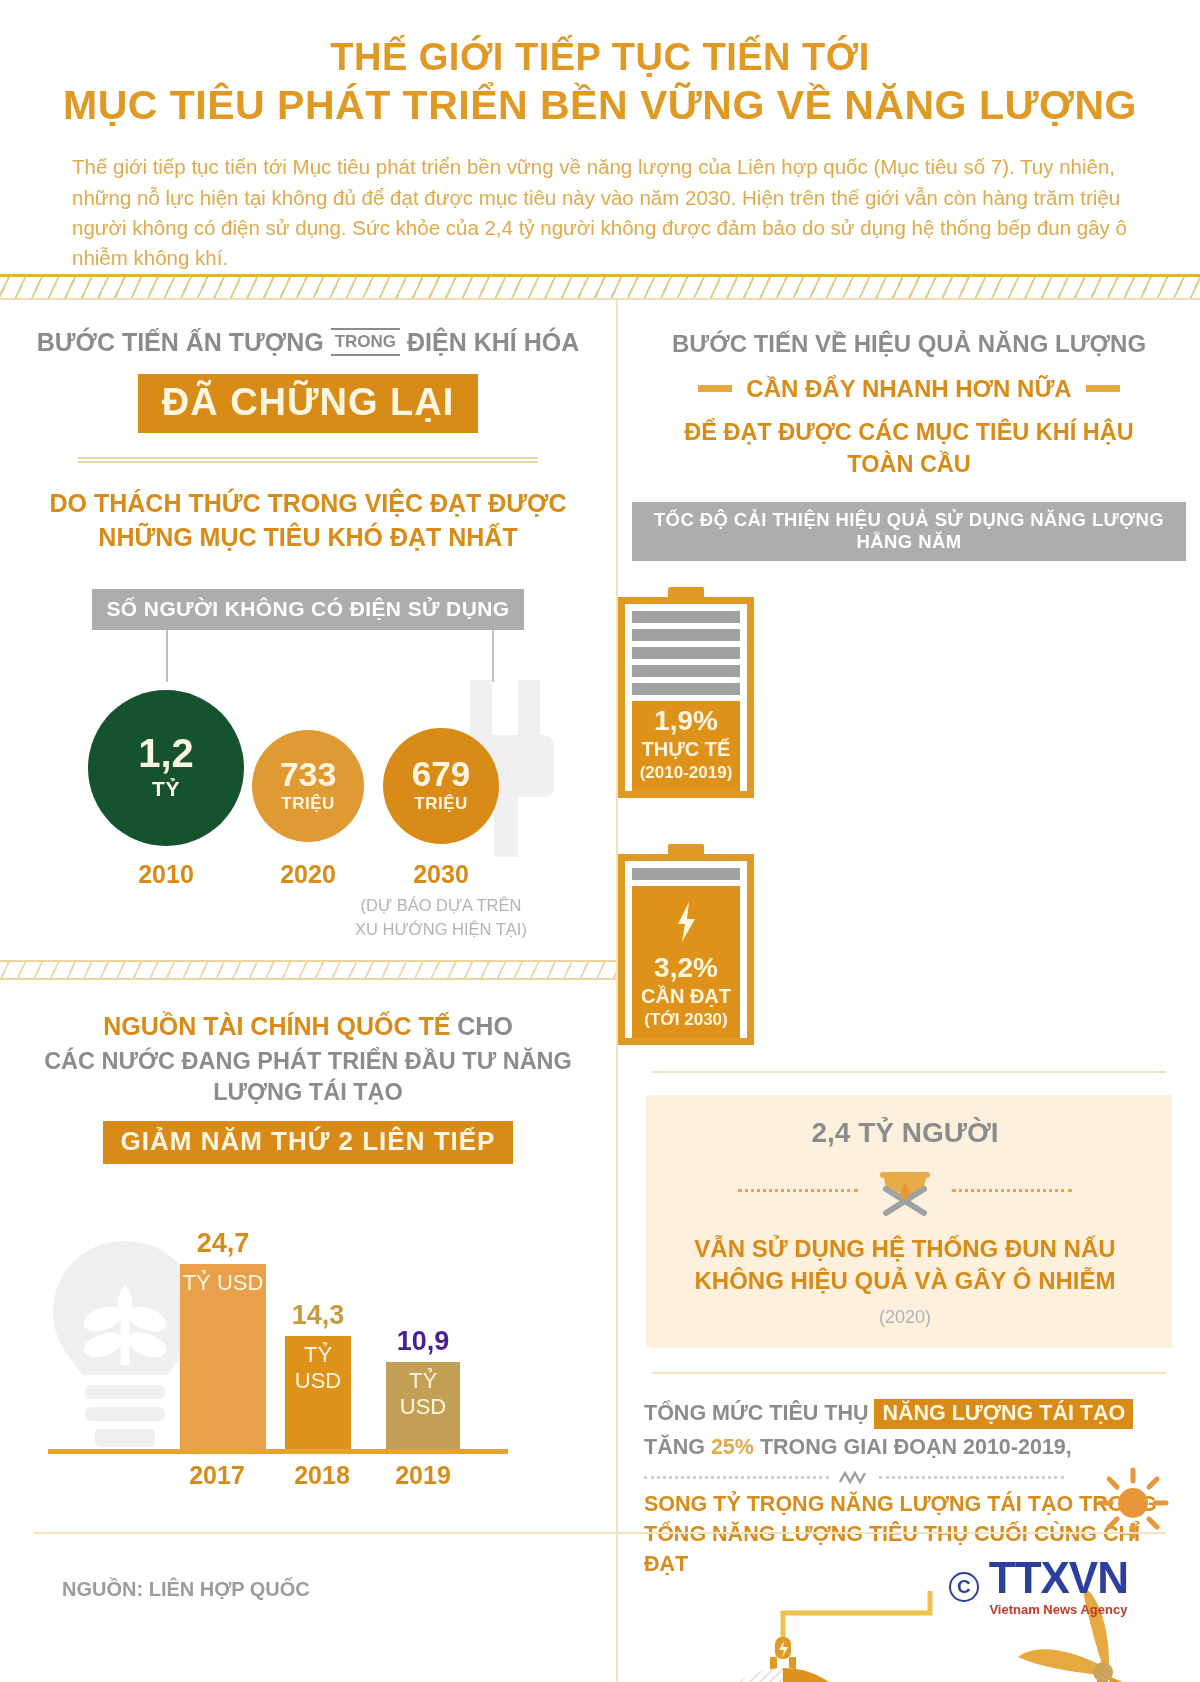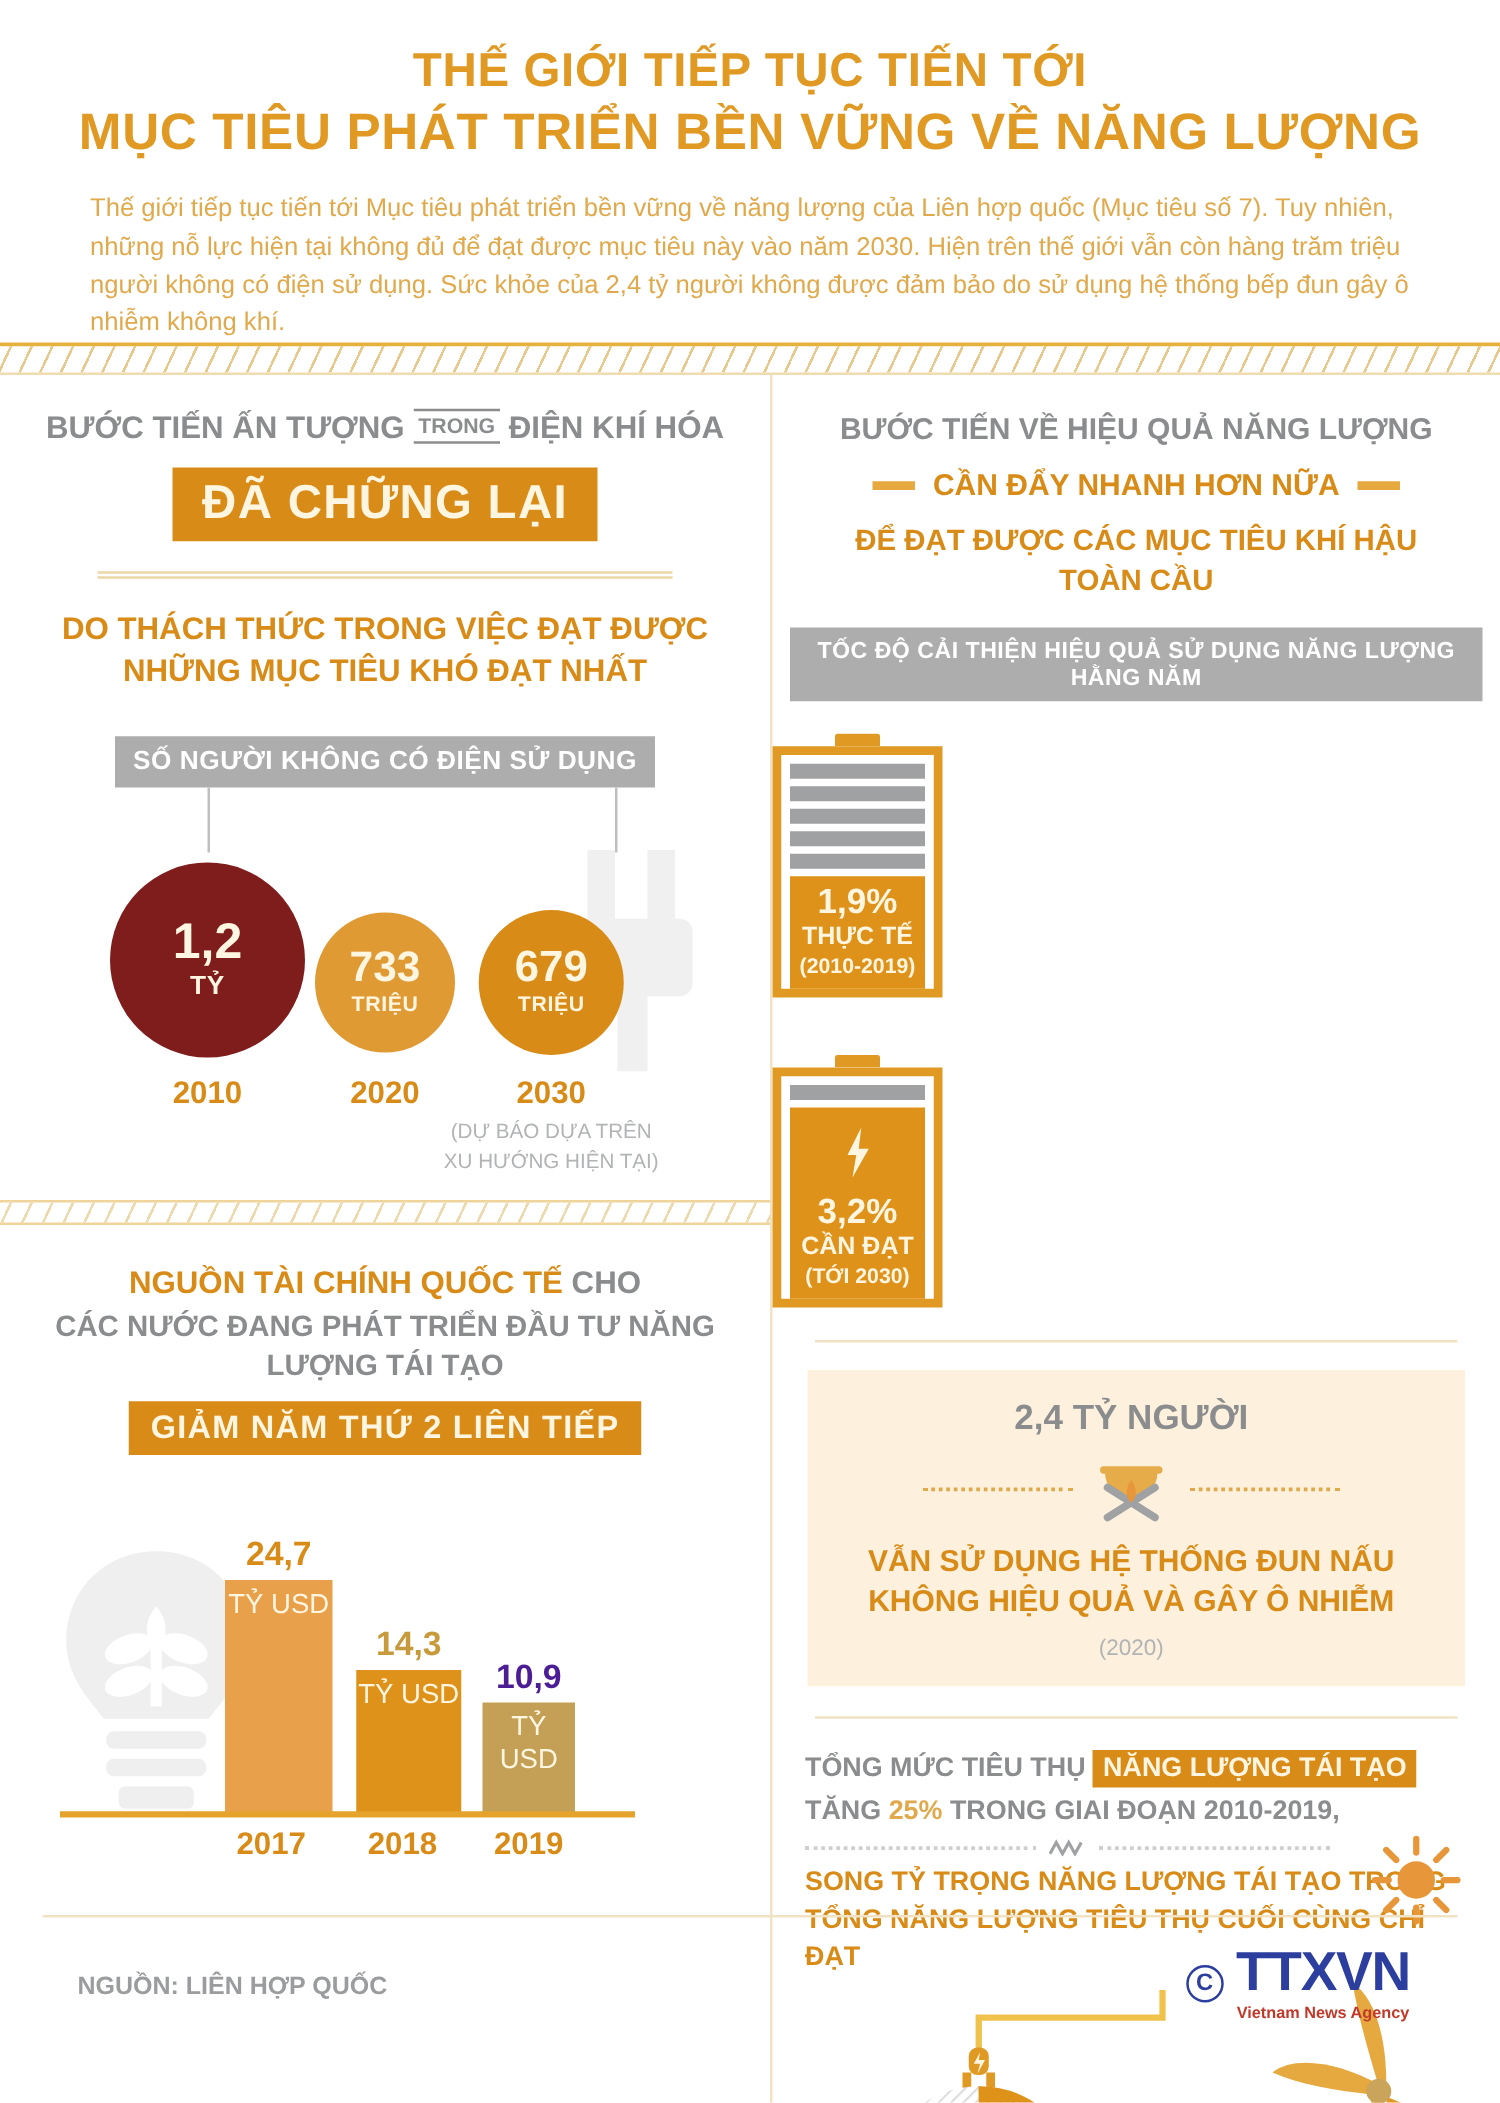--- a/index.html
+++ b/index.html
@@ -219,7 +219,7 @@
           <rect x="84" y="147" width="24" height="60" fill="#F0F0F0"></rect>
         </svg>
 
-        <div class="circ" style="left:88px;top:8px;width:156px;height:156px;background:#7f1d1d;justify-content:center;">
+        <div class="circ" style="left:88px;top:8px;width:156px;height:156px;background:#14532d;justify-content:center;">
           <div class="v" style="font-size:40px;">1,2</div>
           <div class="u" style="font-size:21px;margin-top:5px;">TỶ</div>
         </div>

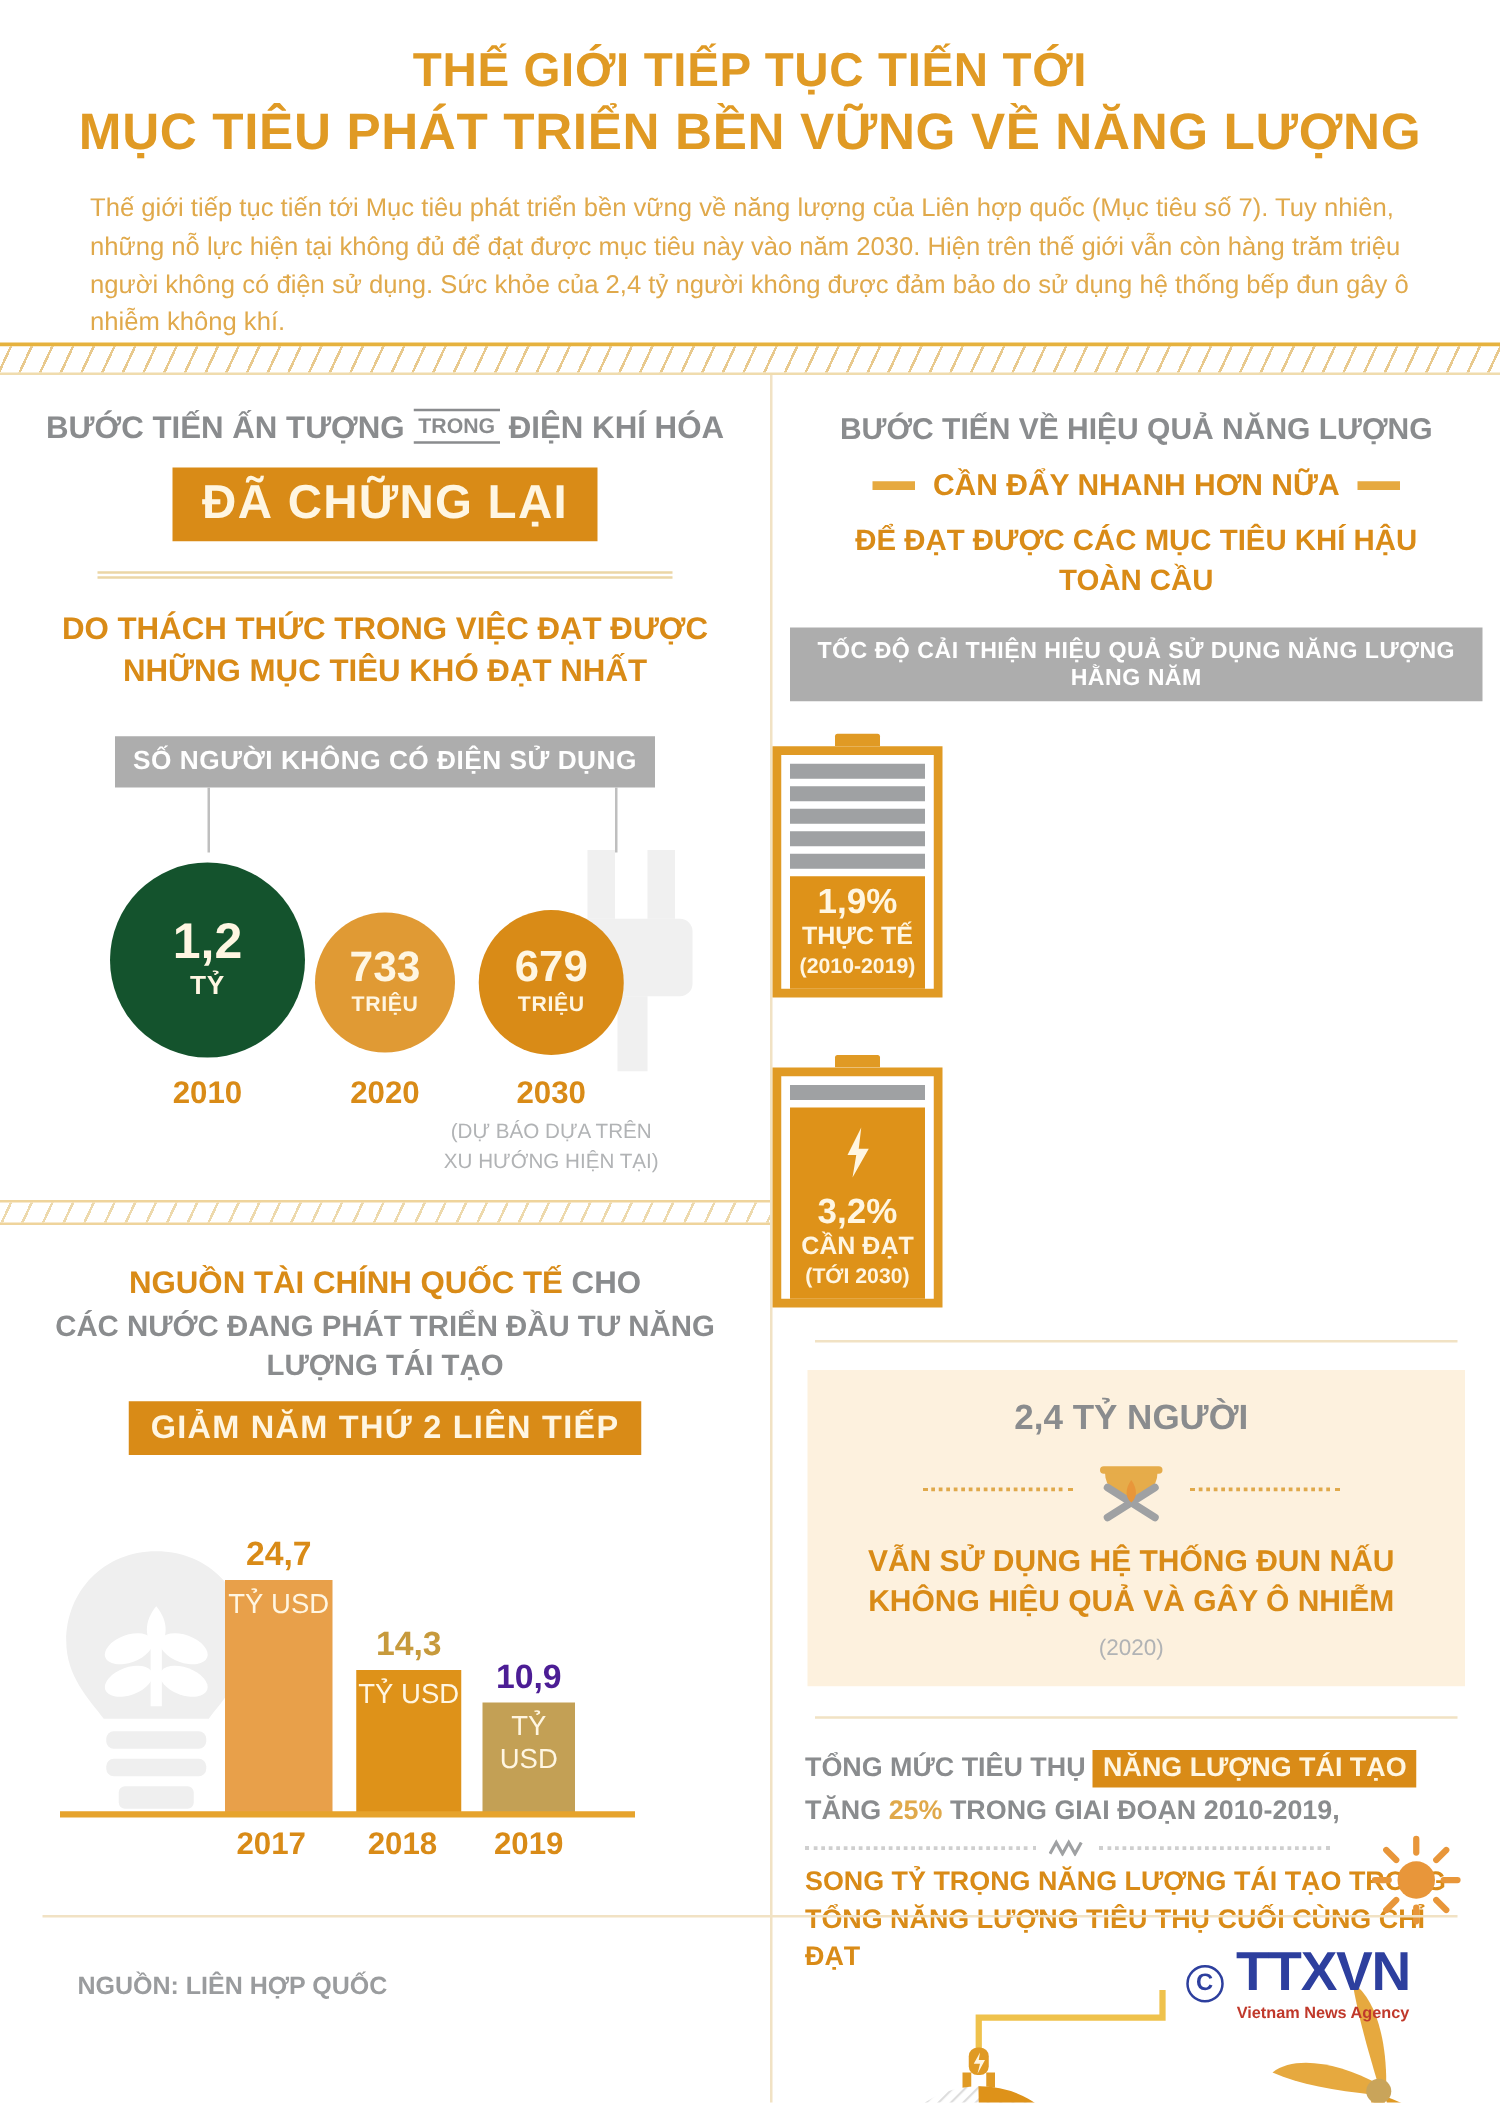--- a/index.html
+++ b/index.html
@@ -276,7 +276,7 @@
         <div class="lbl" style="color:#D98B17;">24,7</div>
         <div class="unit">TỶ USD</div>
       </div>
-      <div class="bar" style="left:285px;width:84px;height:114px;background:#DE9219;">
+      <div class="bar" style="left:285px;width:66px;height:114px;background:#DE9219;">
         <div class="lbl" style="color:#C79A3C;">14,3</div>
         <div class="unit">TỶ USD</div>
       </div>

